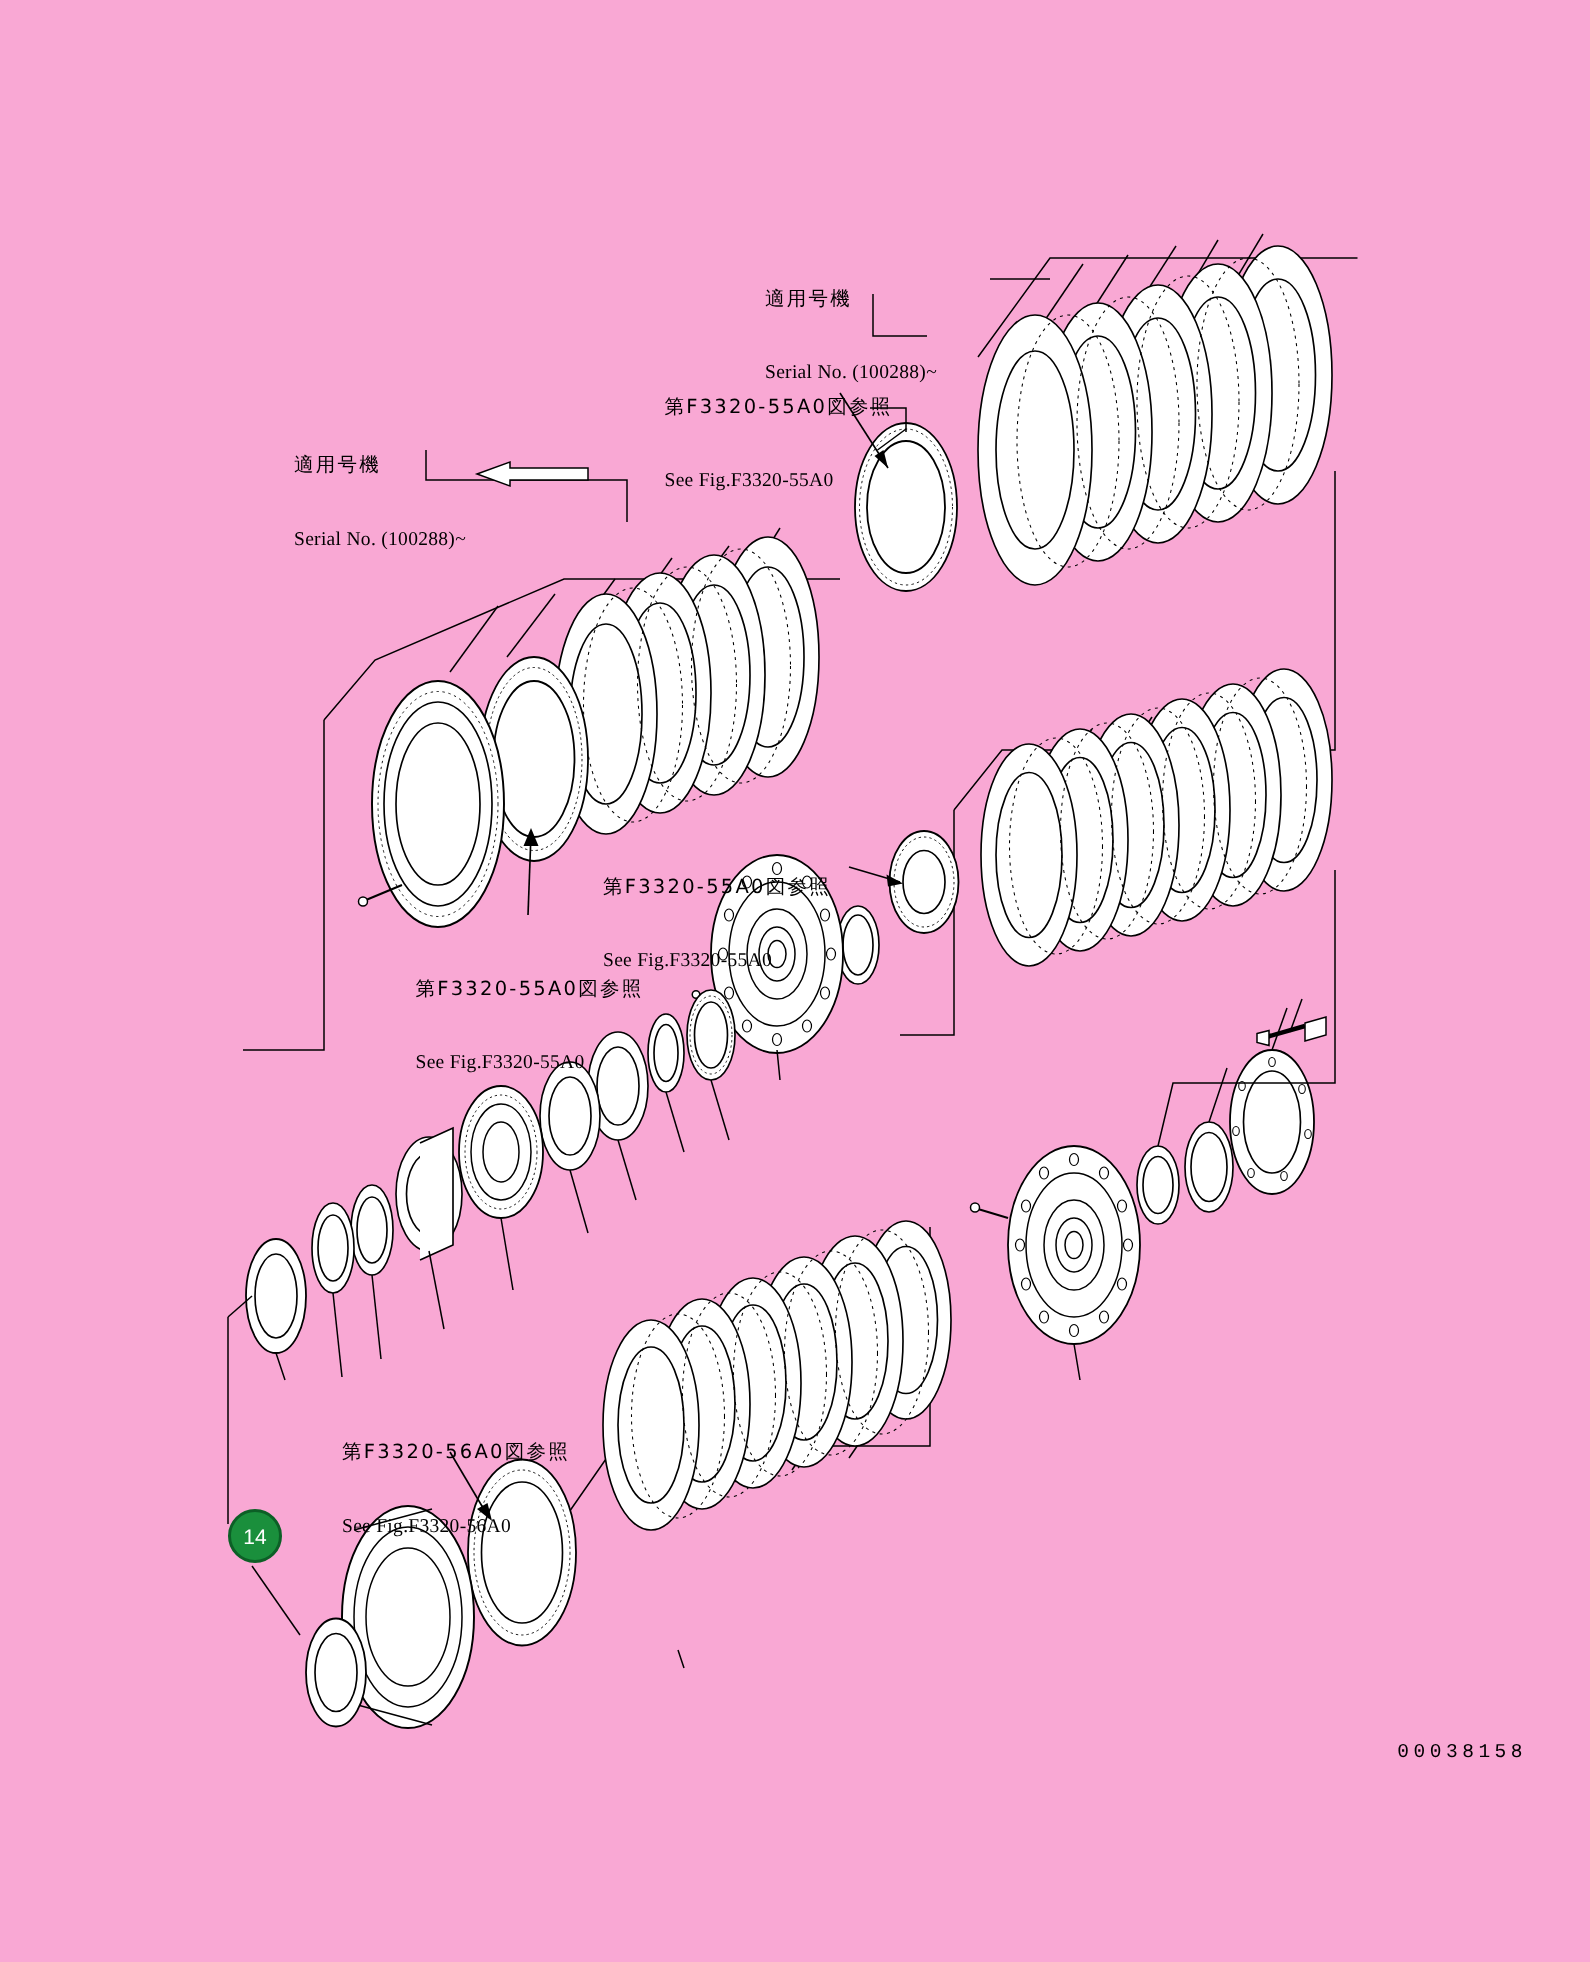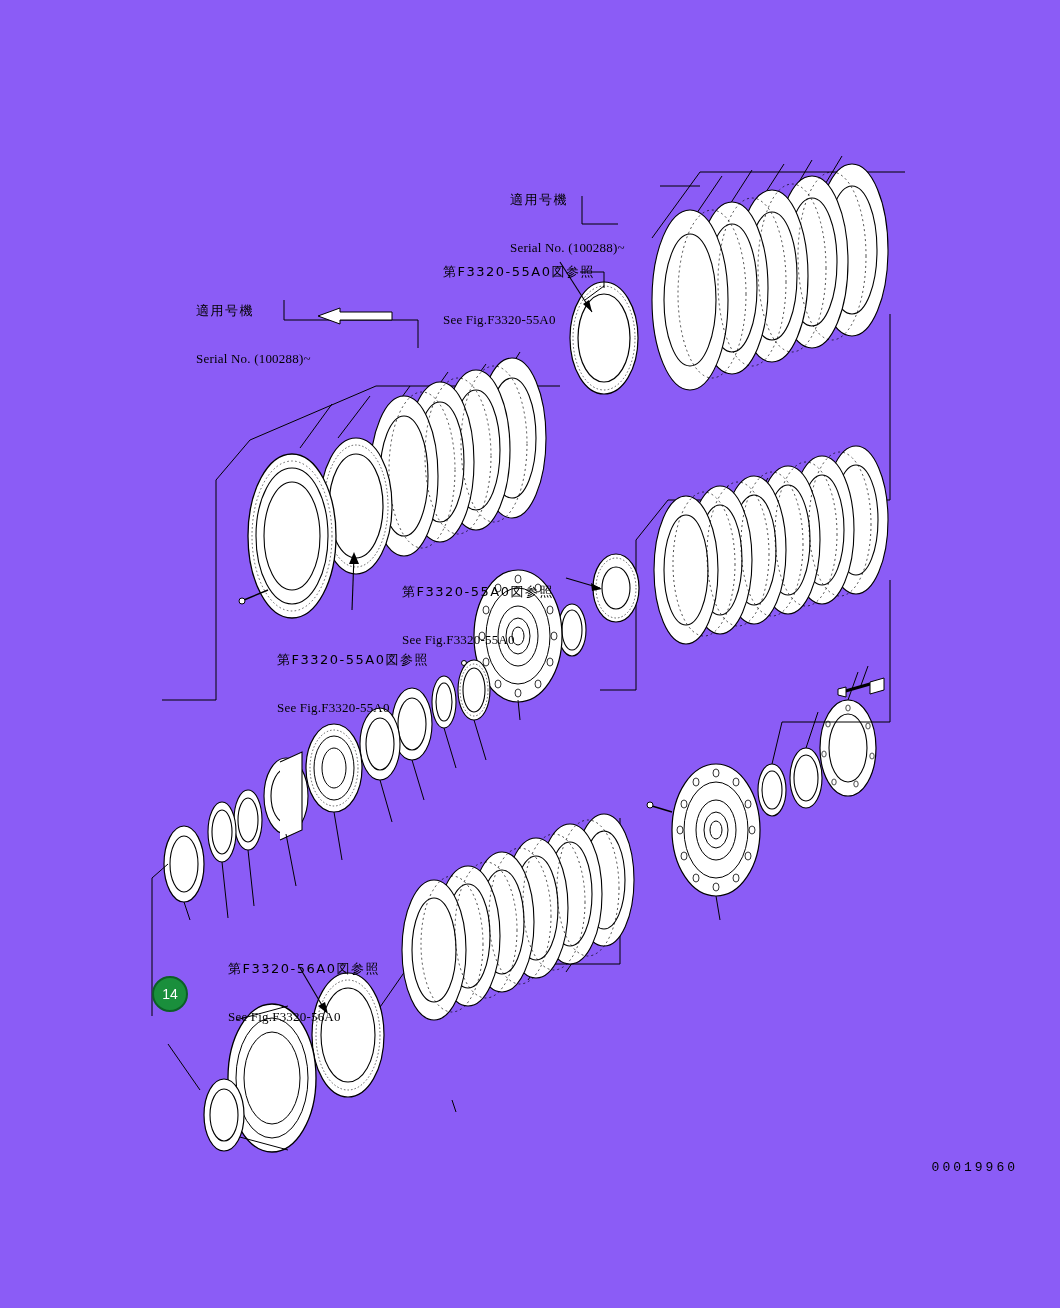--- a/index.html
+++ b/index.html
@@ -14,7 +14,7 @@
     position: relative;
     width: 1060px;
     height: 1308px;
-    background: #8b5cf6;
+    background: #f9a8d4;
     overflow: hidden;
   }
   #diagram-svg {

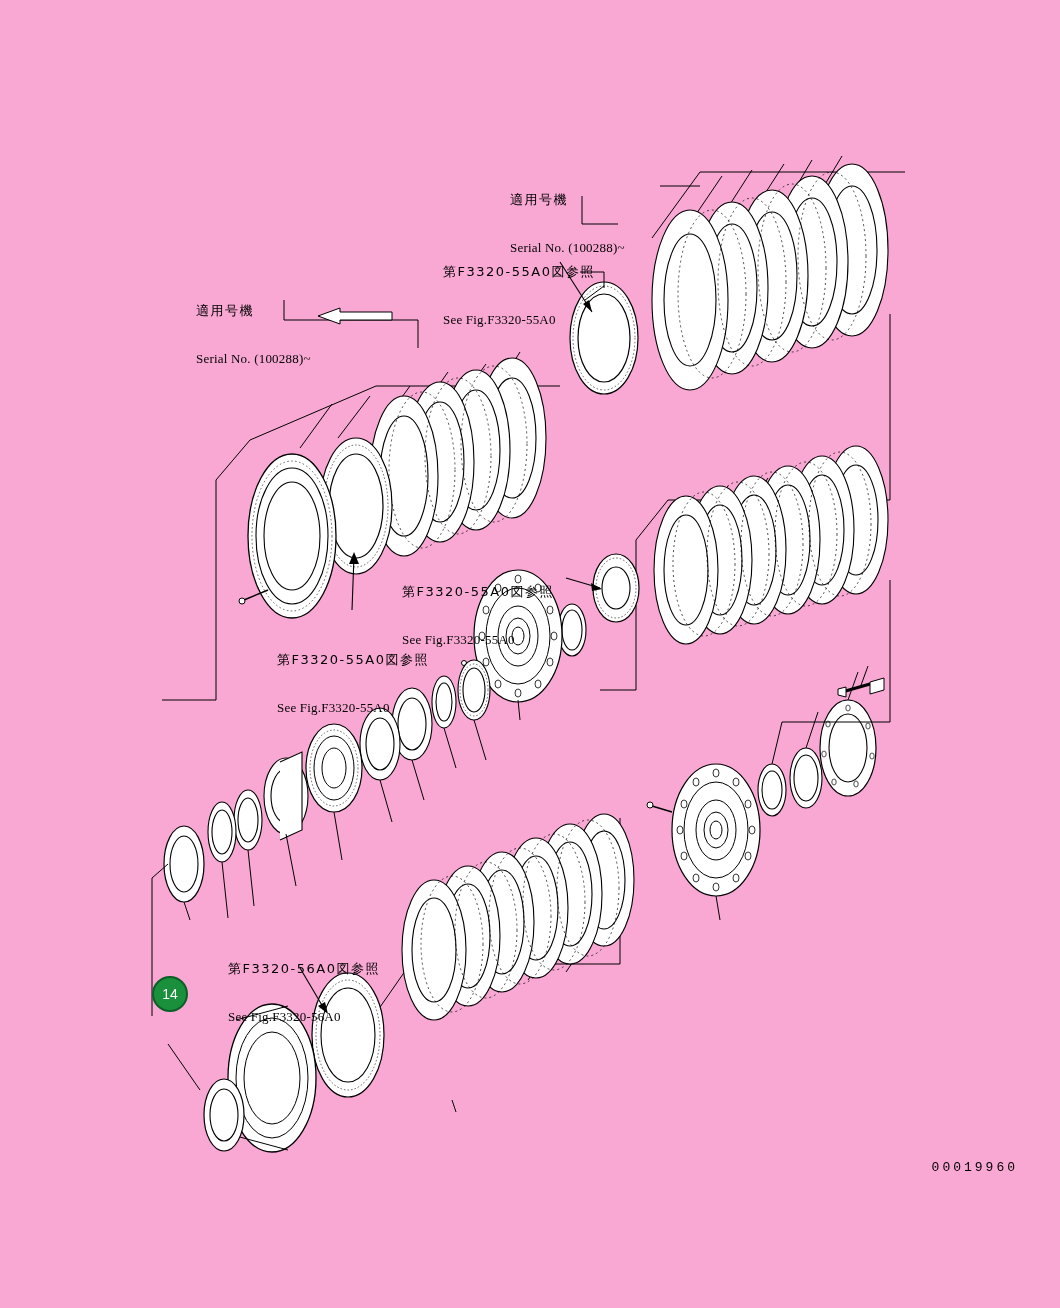--- a/index.html
+++ b/index.html
@@ -523,7 +523,7 @@
     <span class="en">See Fig.F3320-56A0</span>
   </div>
 
-  <div class="callout" style="left:152px; top:976px;">
+  <div class="callout" style="left:152px; top:1006px;">
     <span>14</span>
   </div>
 

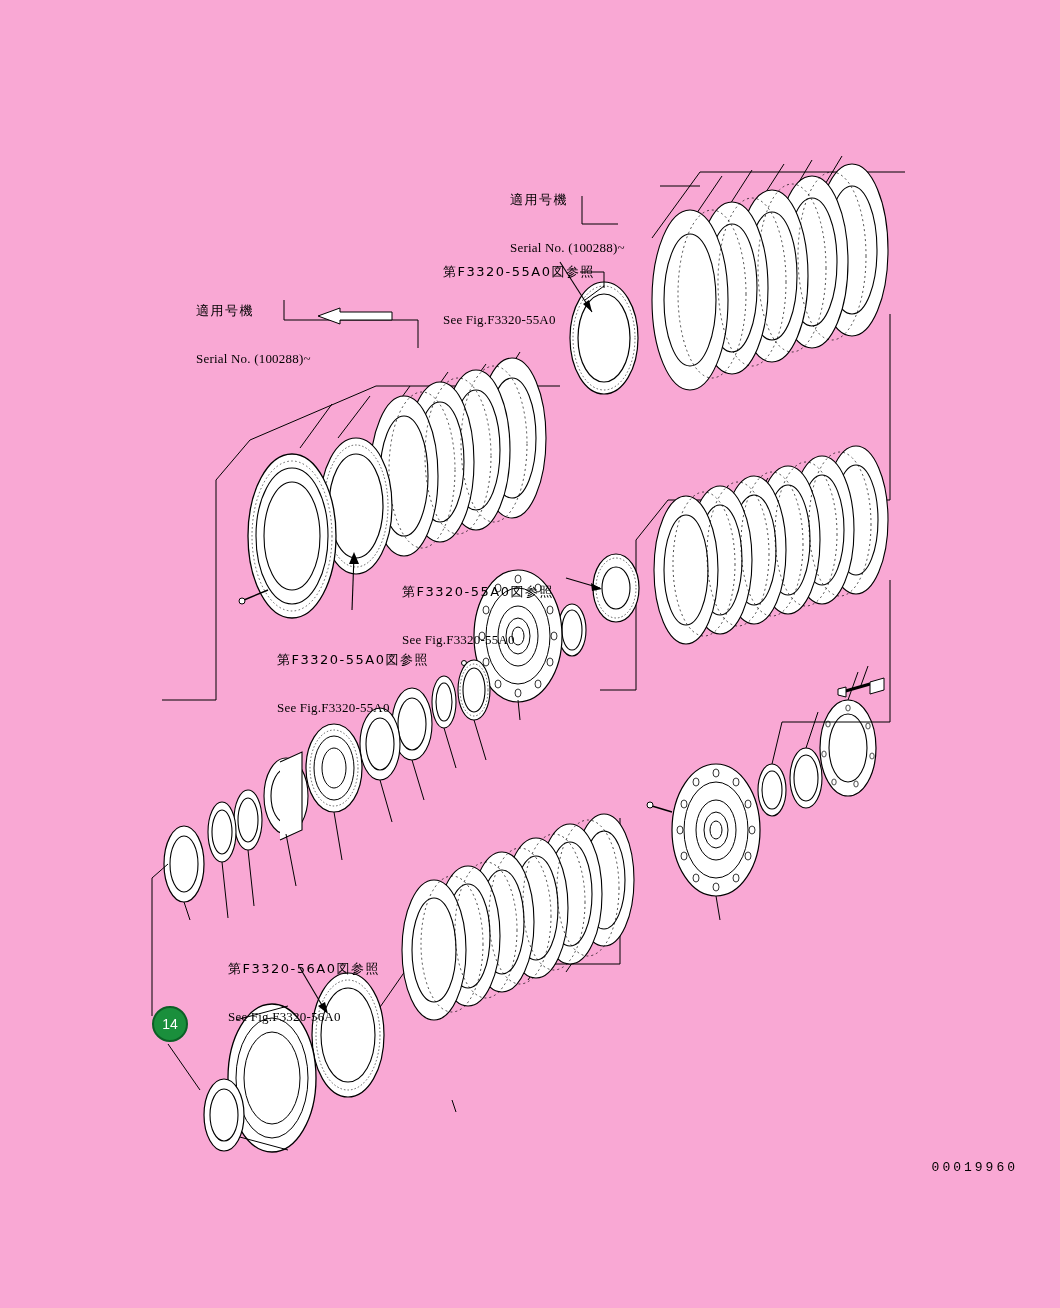--- a/index.html
+++ b/index.html
@@ -527,7 +527,7 @@
     <span>14</span>
   </div>
 
-  <div id="drawing-number">00019960</div>
+  <div id="drawing-number">00038158</div>
 
 </div>
 

